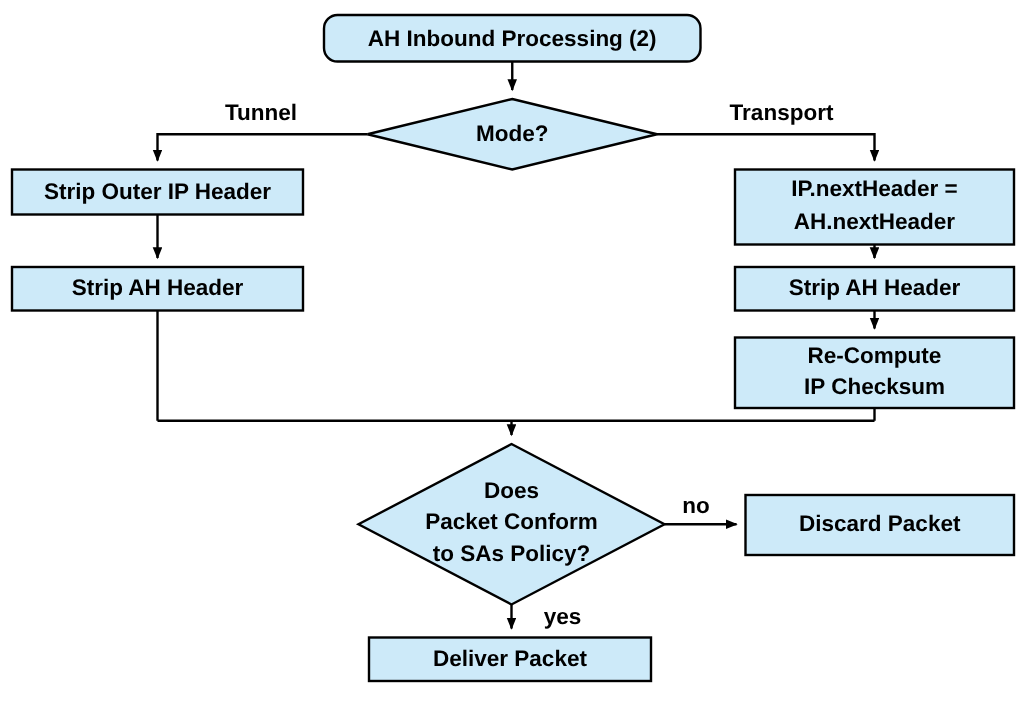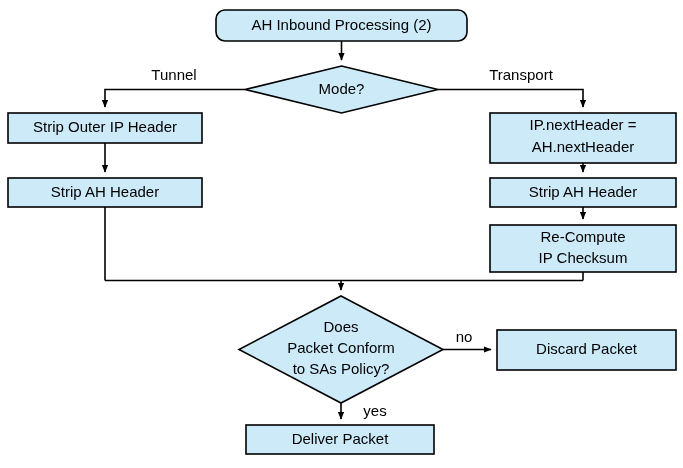--- a/index.html
+++ b/index.html
@@ -17,6 +17,7 @@
     position: relative;
     width: 683px;
     height: 468px;
+    font-weight: bold;
   }
   #flow-svg {
     position: absolute;

